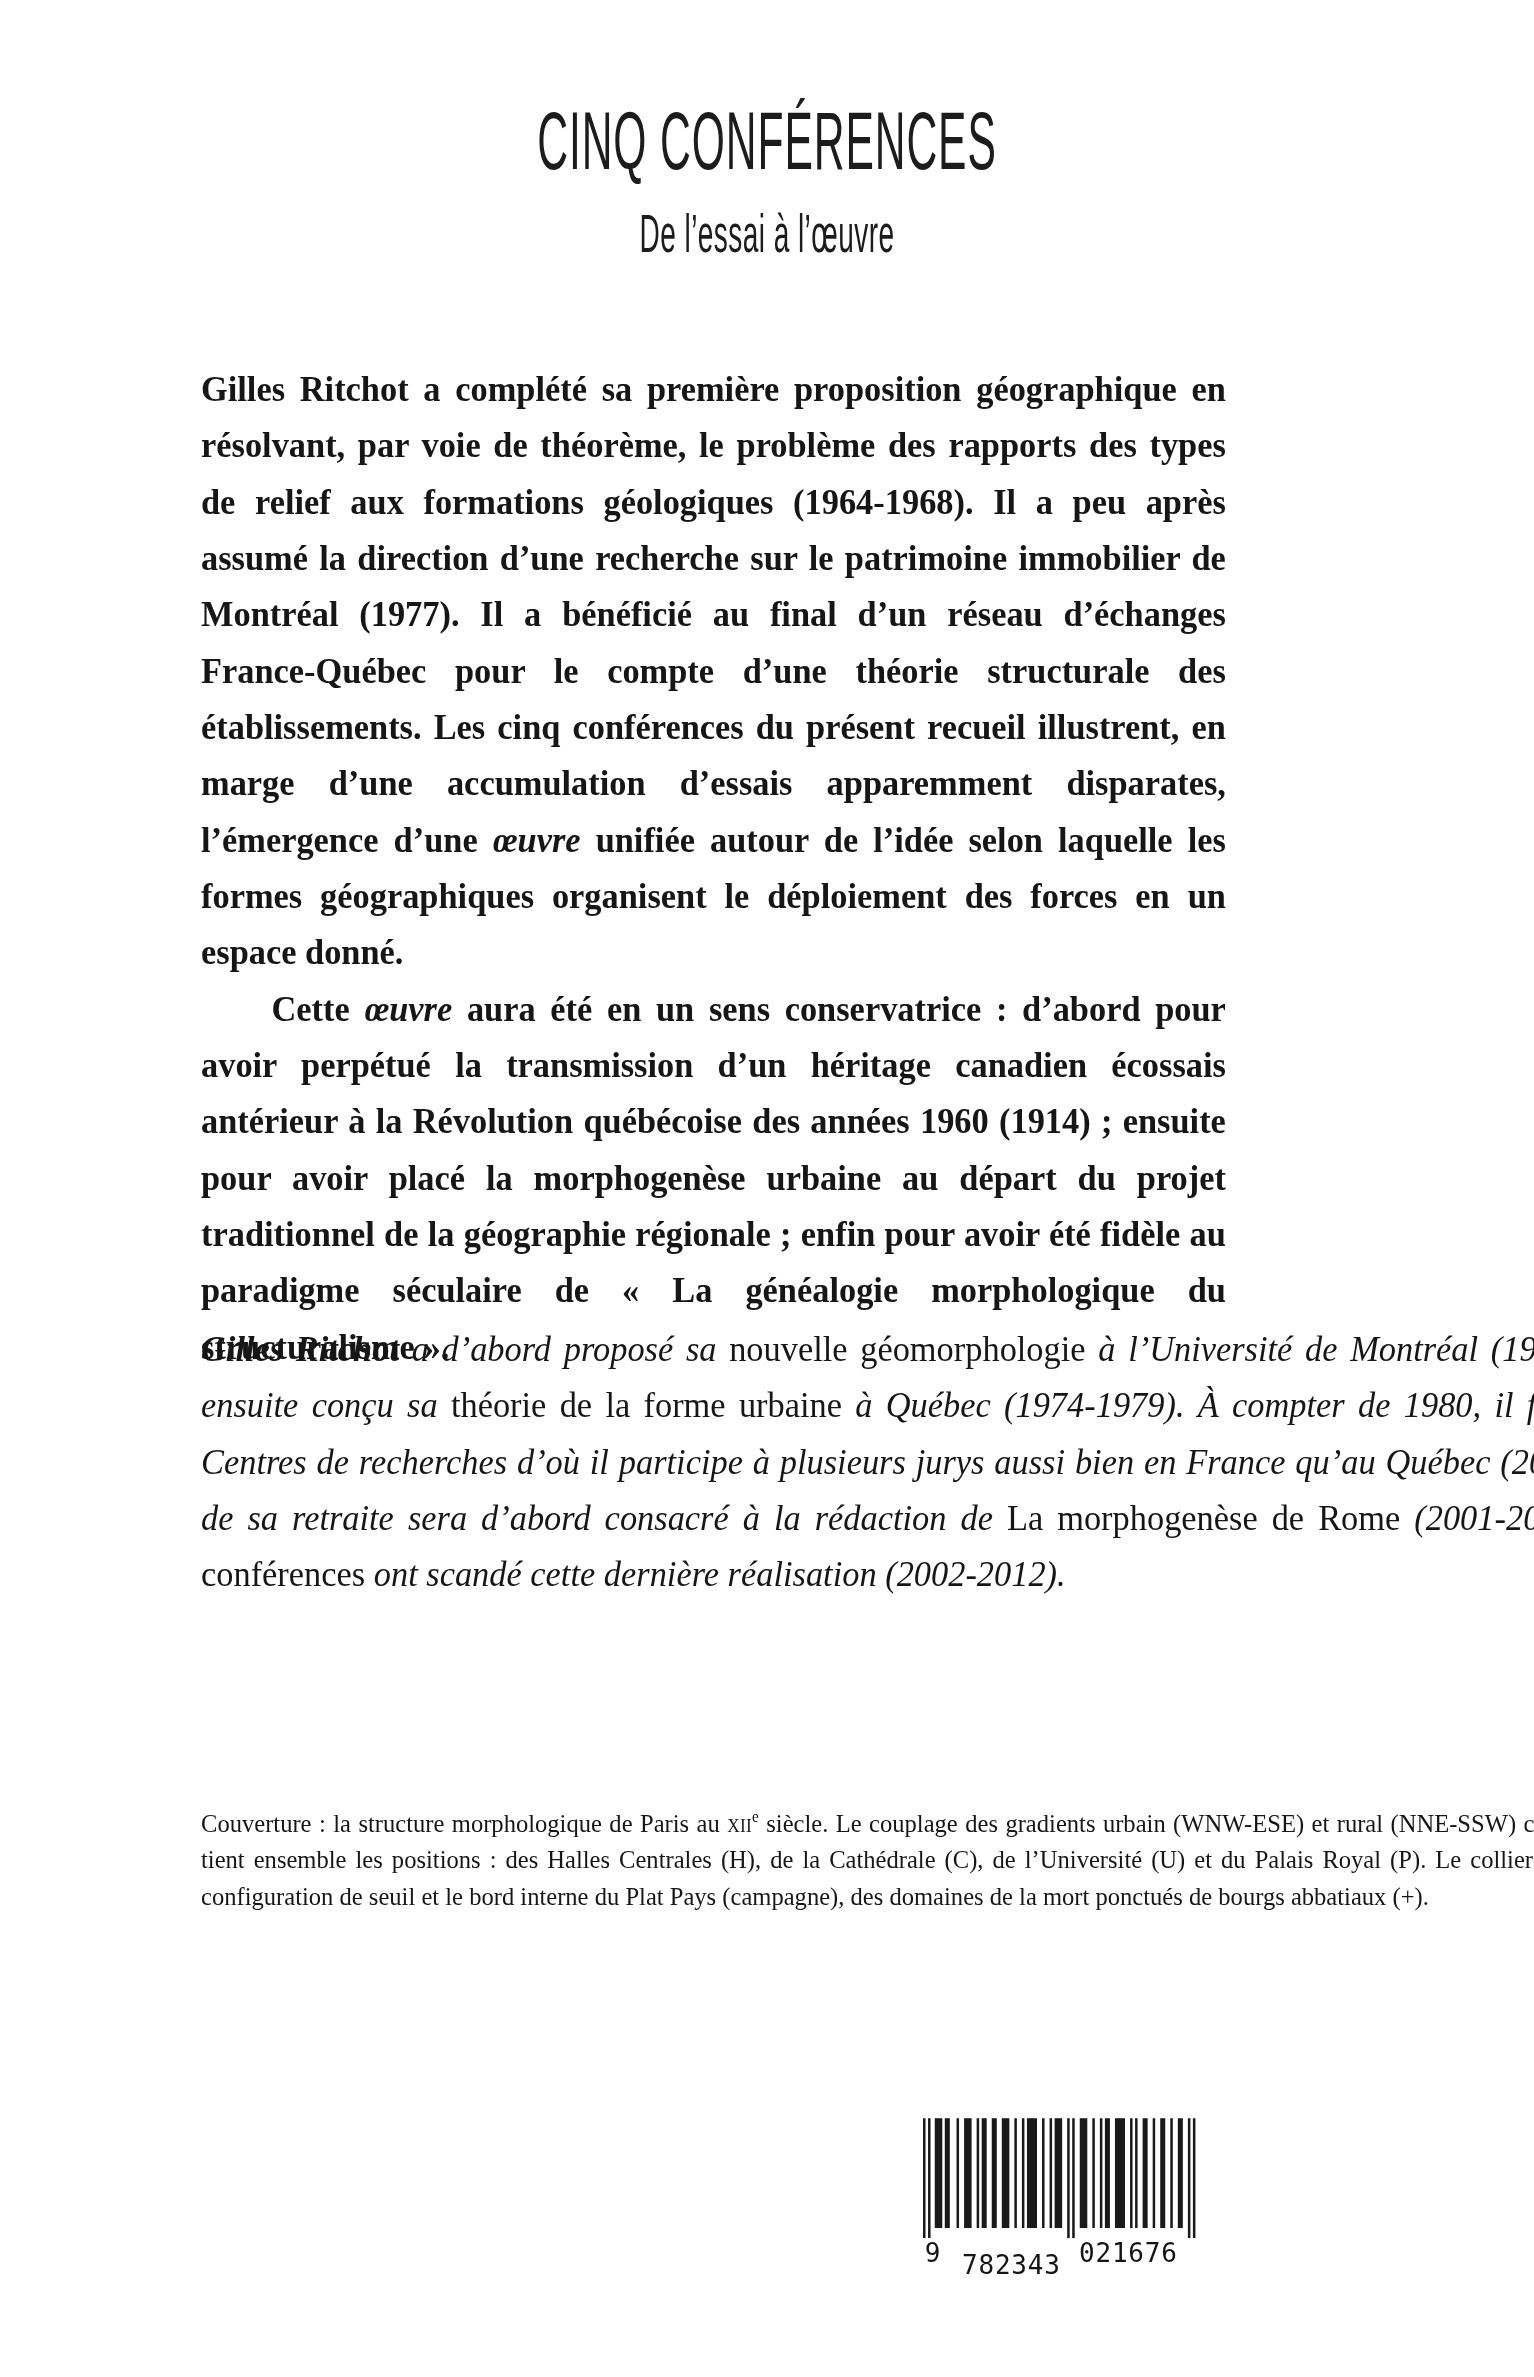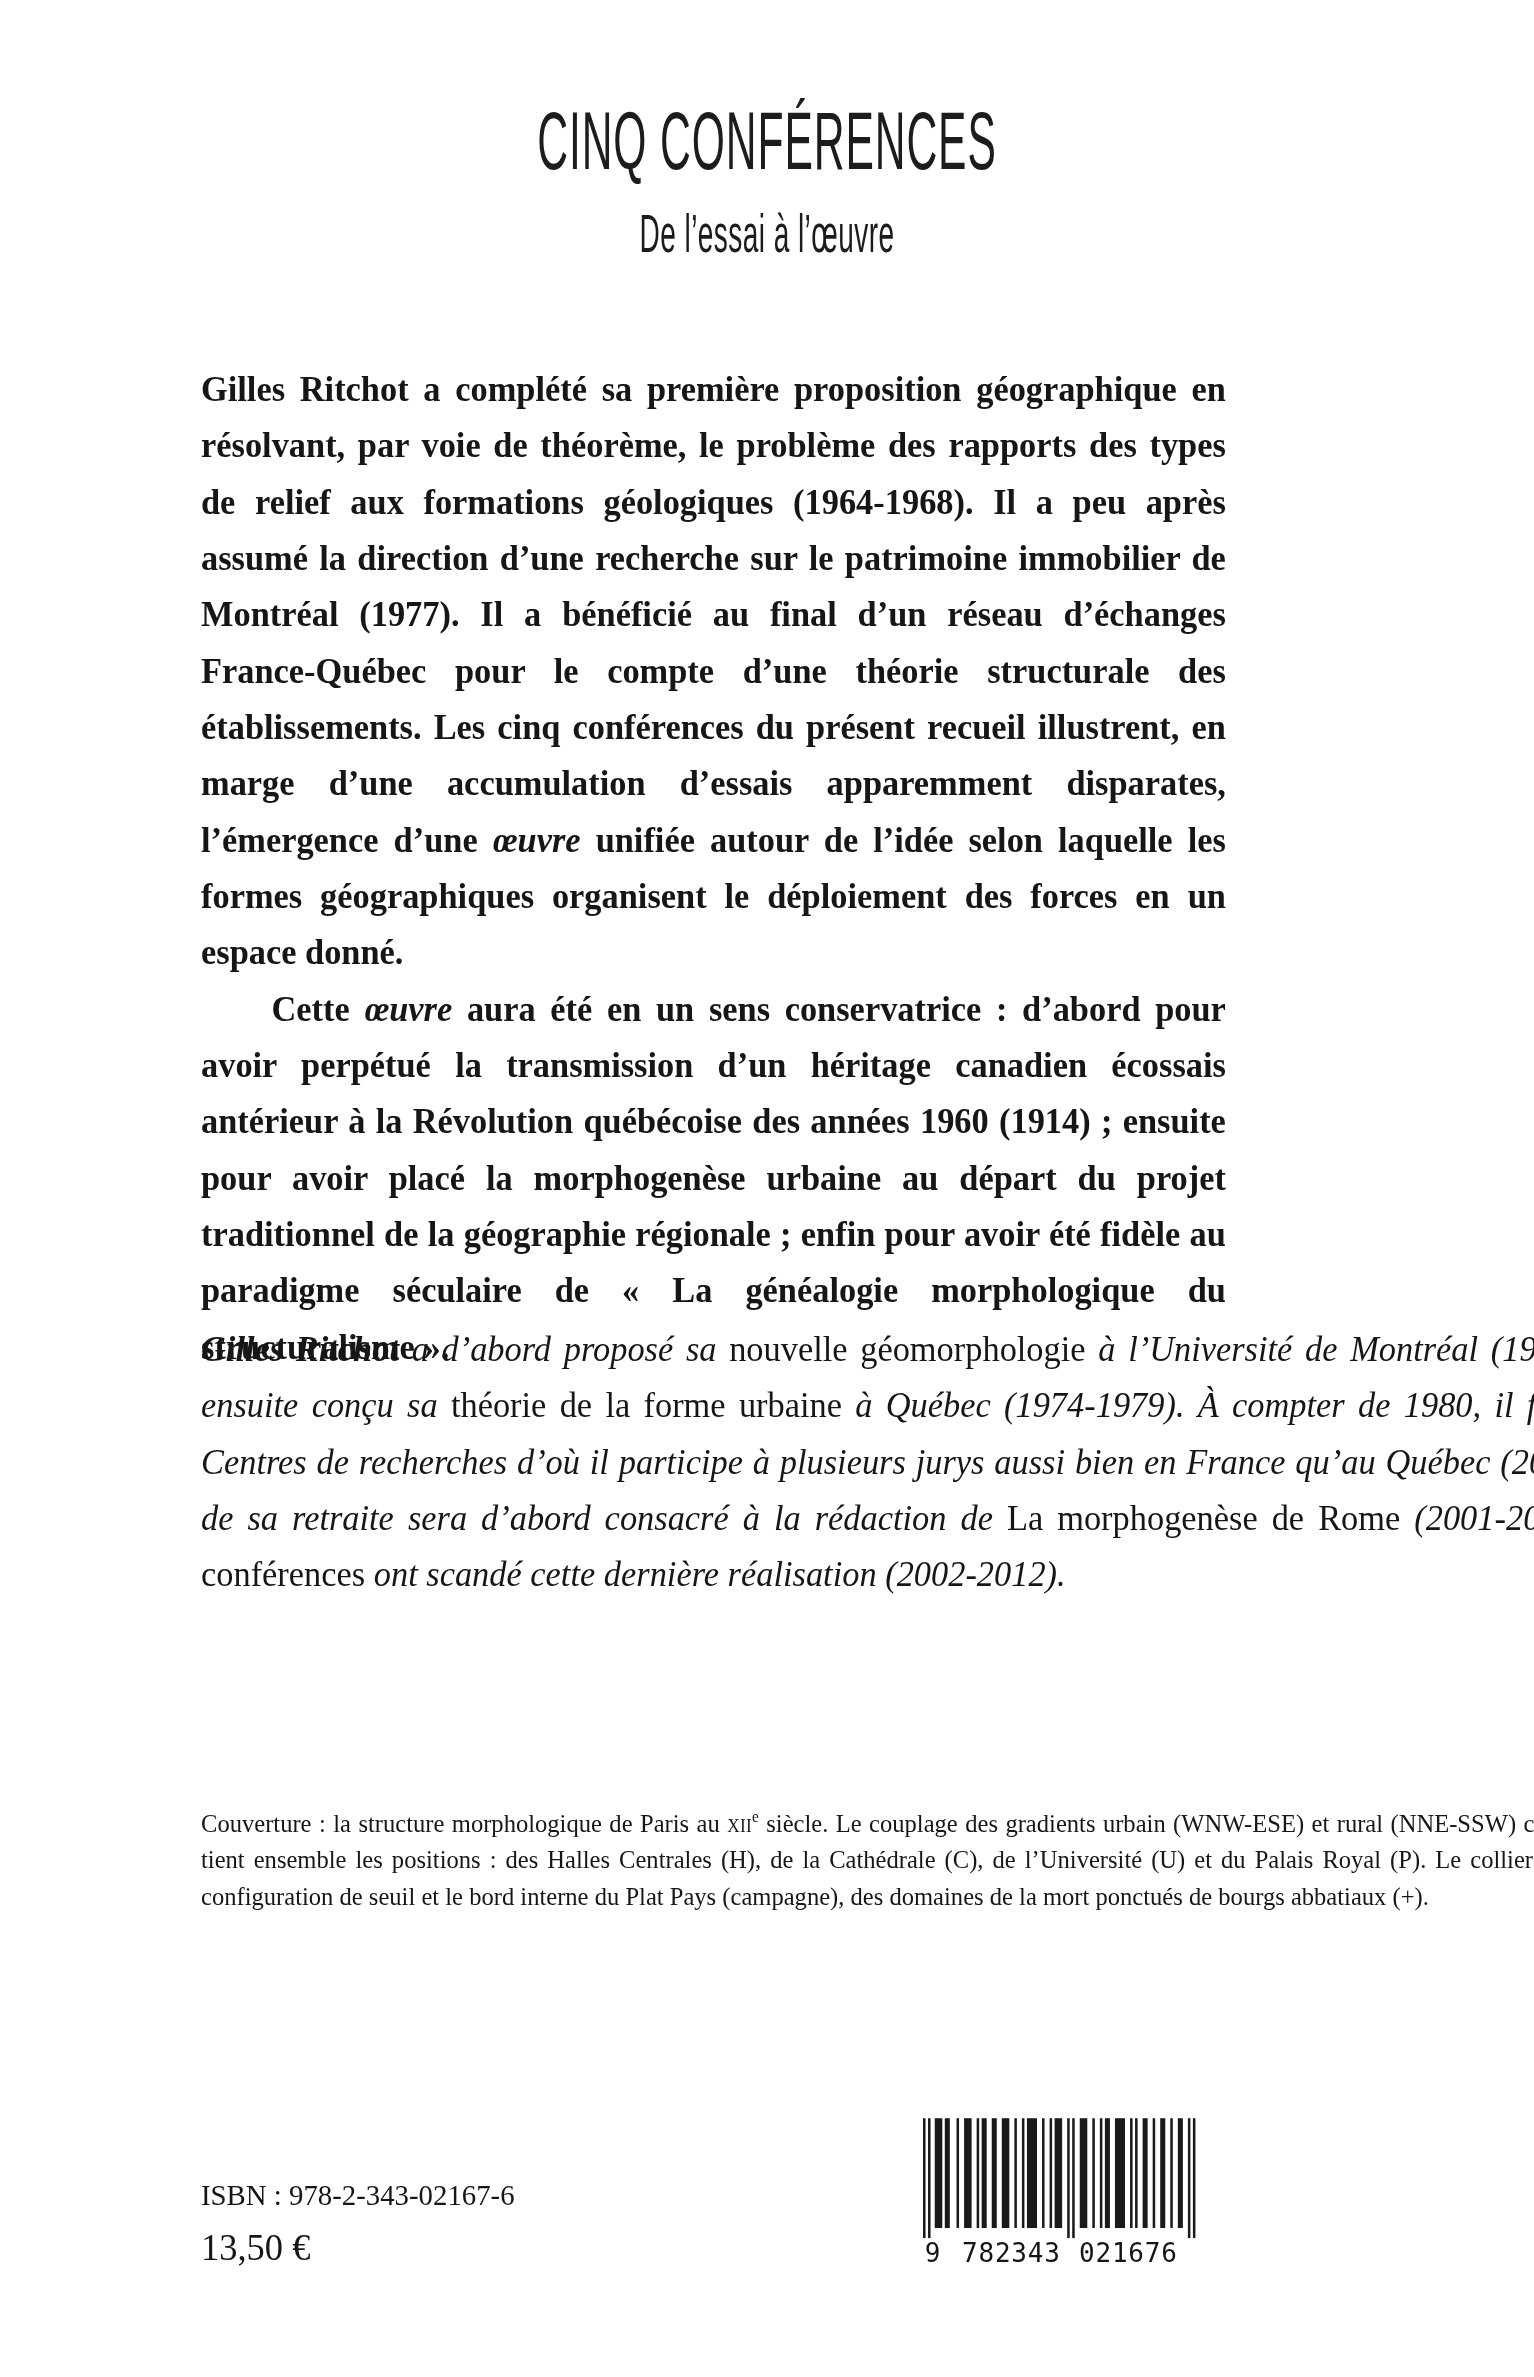--- a/index.html
+++ b/index.html
@@ -196,10 +196,6 @@
 
   <p class="caption"><span>Couverture : la structure morphologique de Paris au </span><span class="sc">xii</span><sup>e</sup><span> siècle. Le couplage des gradients urbain (WNW-ESE) et rural (NNE-SSW) configure le seuil qui tient ensemble les positions : des Halles Centrales (H), de la Cathédrale (C), de l’Université (U) et du Palais Royal (P). Le collier positionne, entre la configuration de seuil et le bord interne du Plat Pays (campagne), des domaines de la mort ponctués de bourgs abbatiaux (+).</span></p>
 
-  <div class="isbn-block">
-    <div class="isbn-line">ISBN : 978-2-343-02167-6</div>
-    <div class="price-line">13,50 €</div>
-  </div>
 
   <div class="barcode-wrap">
     <svg class="barcode-svg" id="barcode-svg" width="285" height="122" viewBox="0 0 340 145">

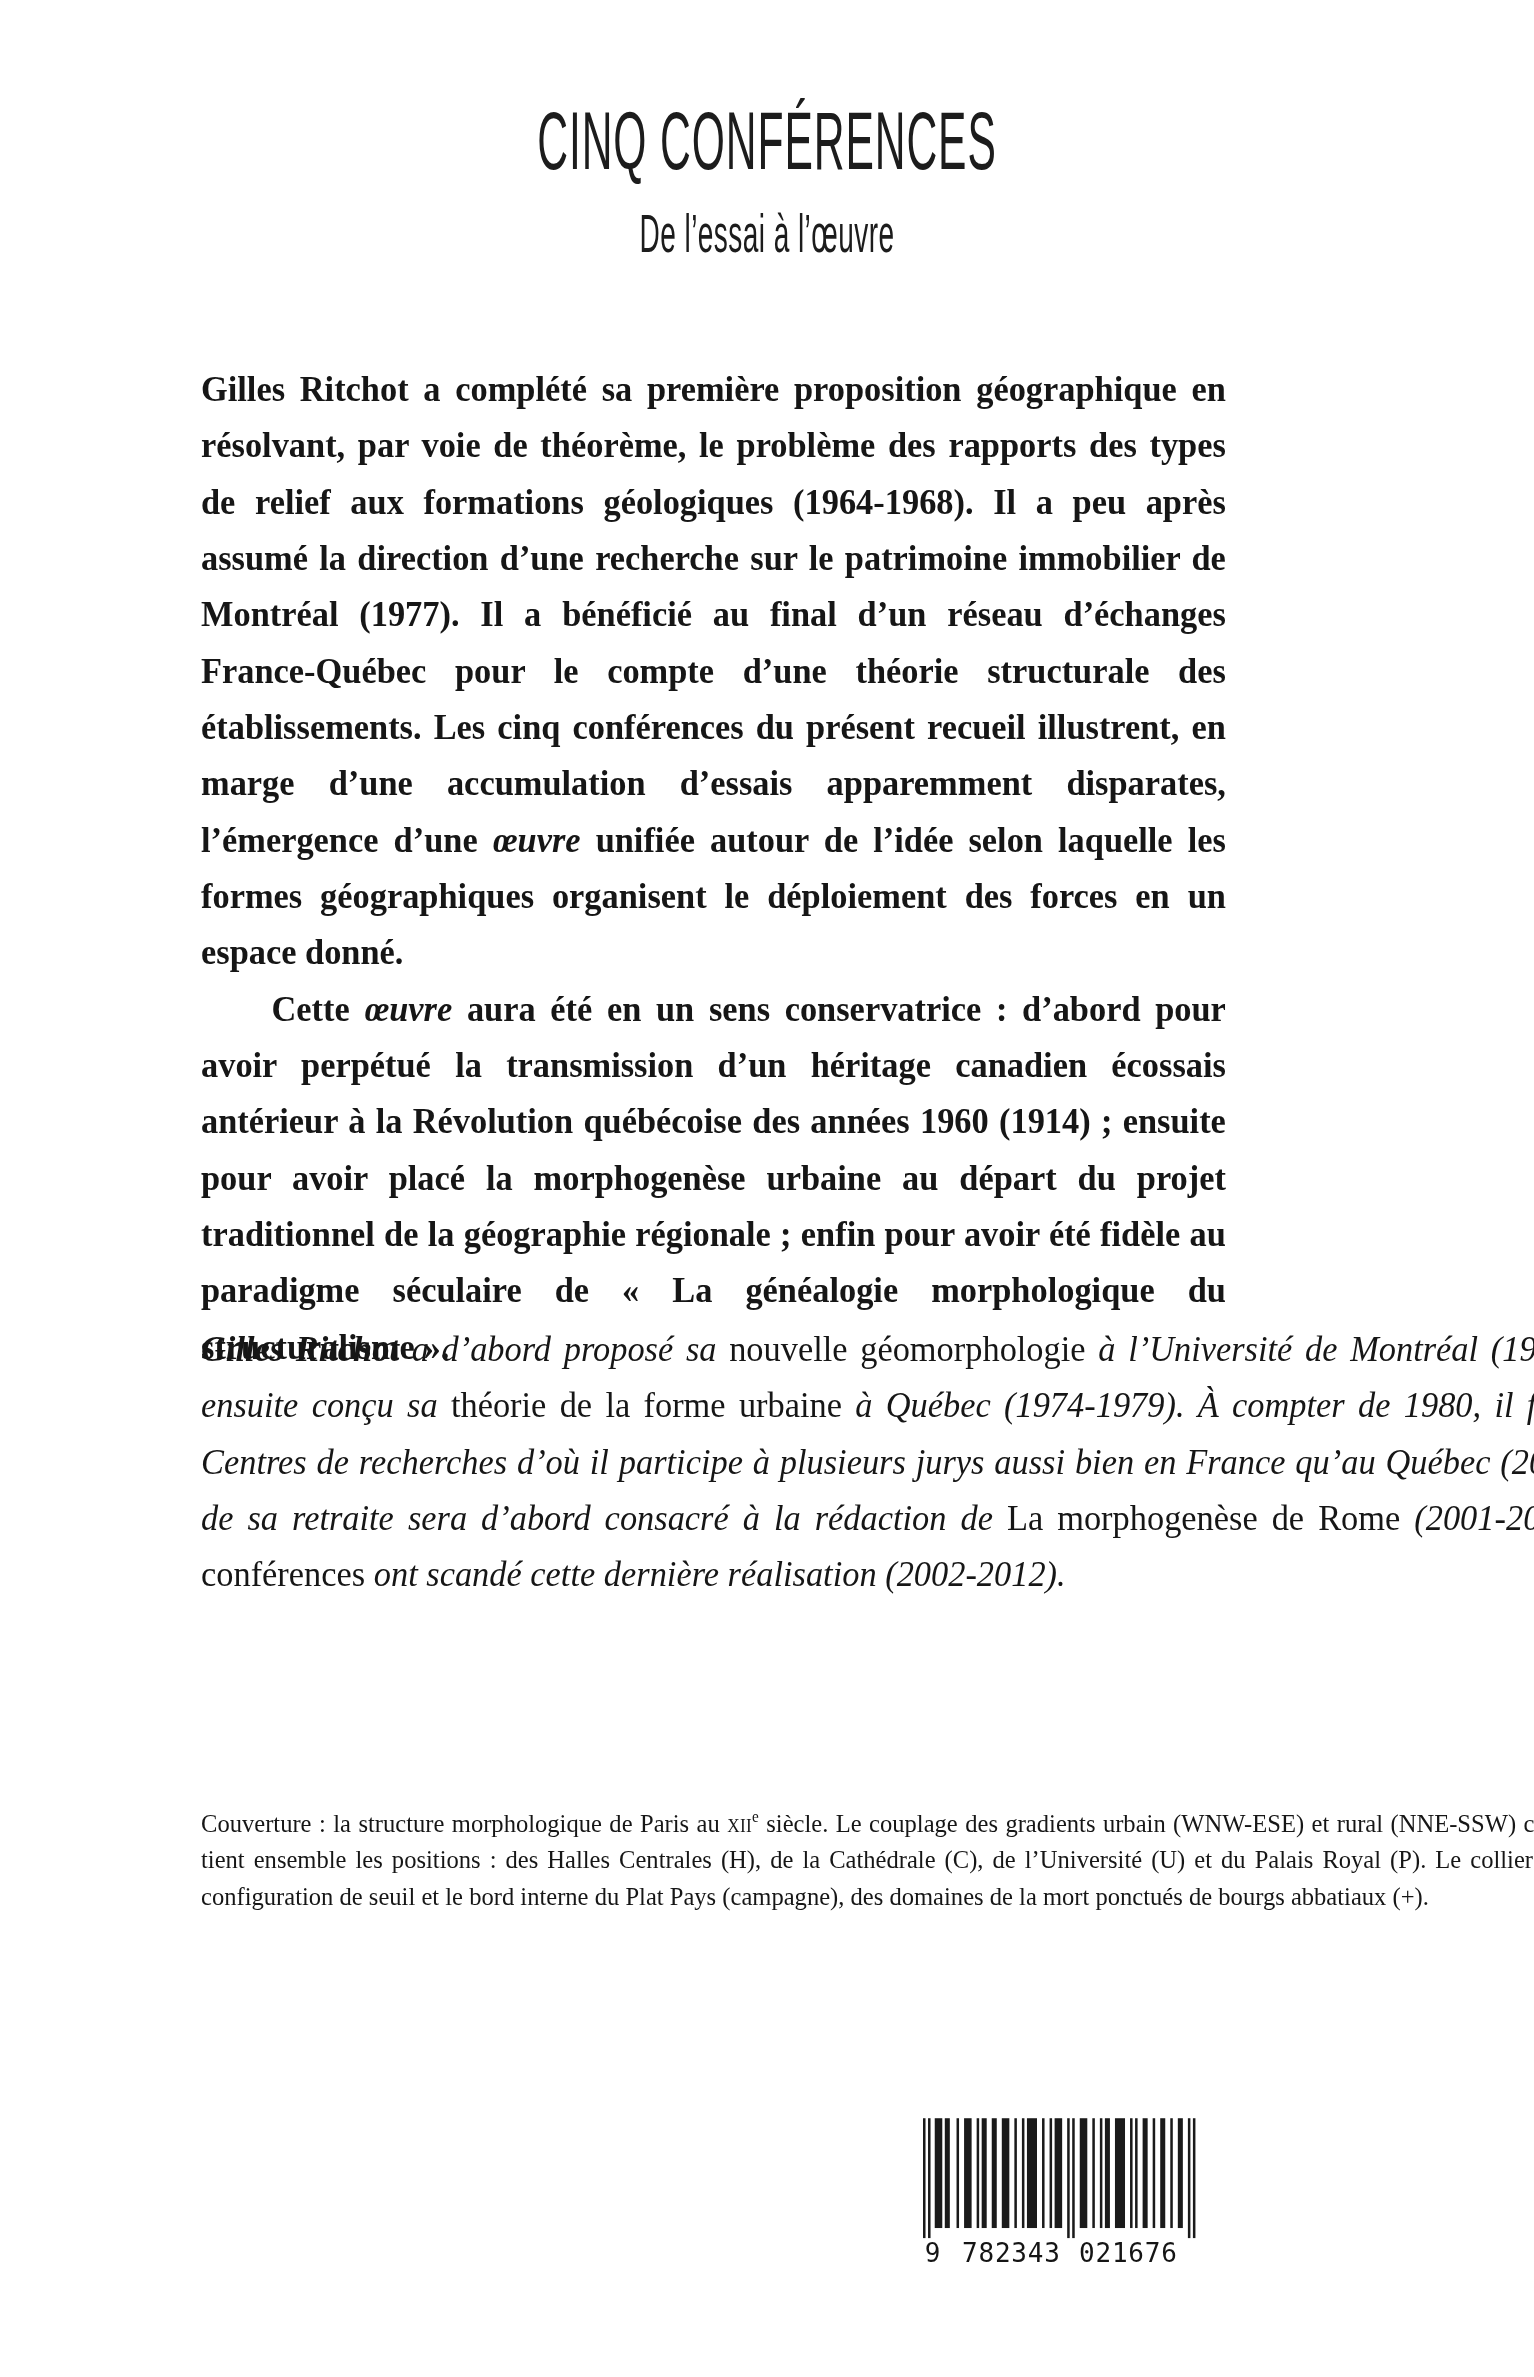--- a/index.html
+++ b/index.html
@@ -174,7 +174,7 @@
     letter-spacing: 0.8px;
   }
   .bd-lead  { position: absolute; left: 1.7px;   top: 0; }
-  .bd-left  { position: absolute; left: 39px;  top: 0; }
+  .bd-left  { position: absolute; left: 39px;  top: 12px; }
   .bd-right { position: absolute; left: 156px; top: 0; text-align: center; }
 </style>
 </head>

